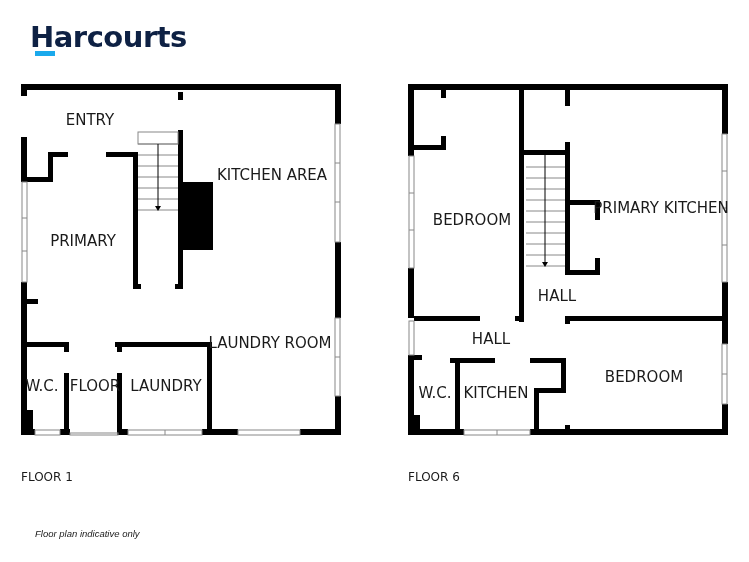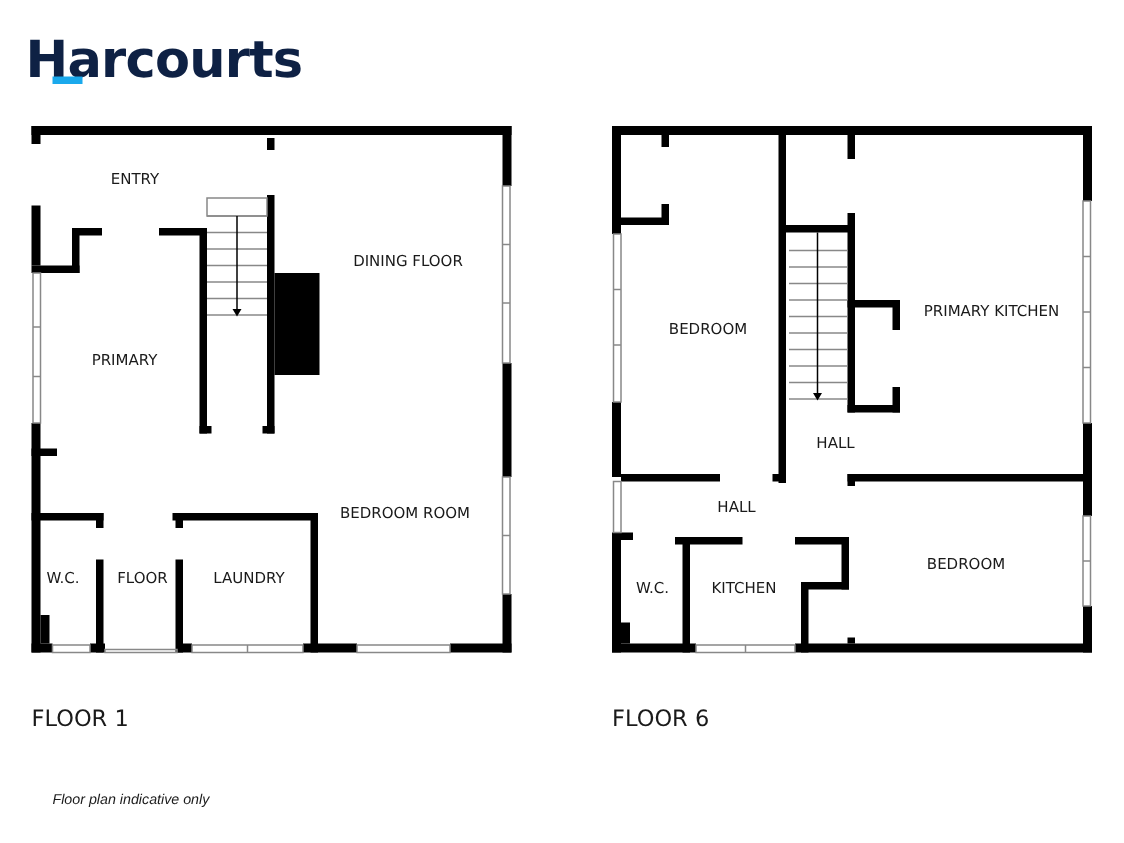--- a/index.html
+++ b/index.html
@@ -4,7 +4,7 @@
 <style>
   html,body{margin:0;padding:0;background:#fff;}
   body{width:749px;height:562px;position:relative;overflow:hidden;font-family:"DejaVu Sans","Liberation Sans",sans-serif;}
-  .logo{position:absolute;left:17px;top:20px;font-family:"DejaVu Sans",sans-serif;font-weight:bold;font-size:34px;color:#0e2144;letter-spacing:-0.5px;}
+  .logo{position:absolute;left:30px;top:20px;font-family:"DejaVu Sans",sans-serif;font-weight:bold;font-size:29px;color:#0e2144;letter-spacing:-0.5px;}
   .logo-bar{position:absolute;left:35px;top:51px;width:20px;height:5px;background:#1aa9ec;}
   svg.plan{position:absolute;left:0;top:0;}
   .lbl{position:absolute;font-size:10px;color:#1a1a1a;white-space:nowrap;transform:translate(-50%,-50%);}

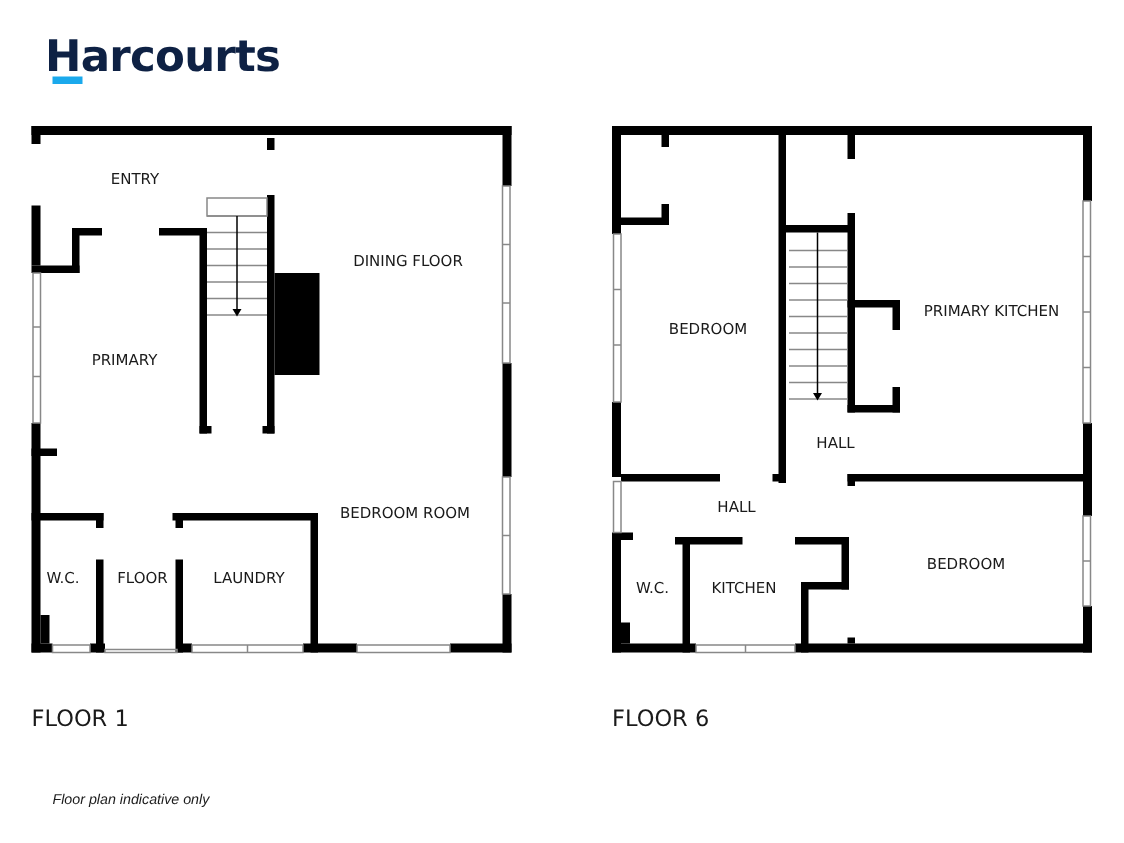--- a/index.html
+++ b/index.html
@@ -7,7 +7,7 @@
   .logo{position:absolute;left:30px;top:20px;font-family:"DejaVu Sans",sans-serif;font-weight:bold;font-size:29px;color:#0e2144;letter-spacing:-0.5px;}
   .logo-bar{position:absolute;left:35px;top:51px;width:20px;height:5px;background:#1aa9ec;}
   svg.plan{position:absolute;left:0;top:0;}
-  .lbl{position:absolute;font-size:10px;color:#1a1a1a;white-space:nowrap;transform:translate(-50%,-50%);}
+  .lbl{position:absolute;font-size:15px;color:#1a1a1a;white-space:nowrap;transform:translate(-50%,-50%);}
   .floor-lbl{position:absolute;font-size:15px;color:#1a1a1a;}
   .note{position:absolute;left:35px;top:528px;font-family:"Liberation Sans",sans-serif;font-size:9.5px;color:#1a1a1a;font-style:italic;}
 </style>

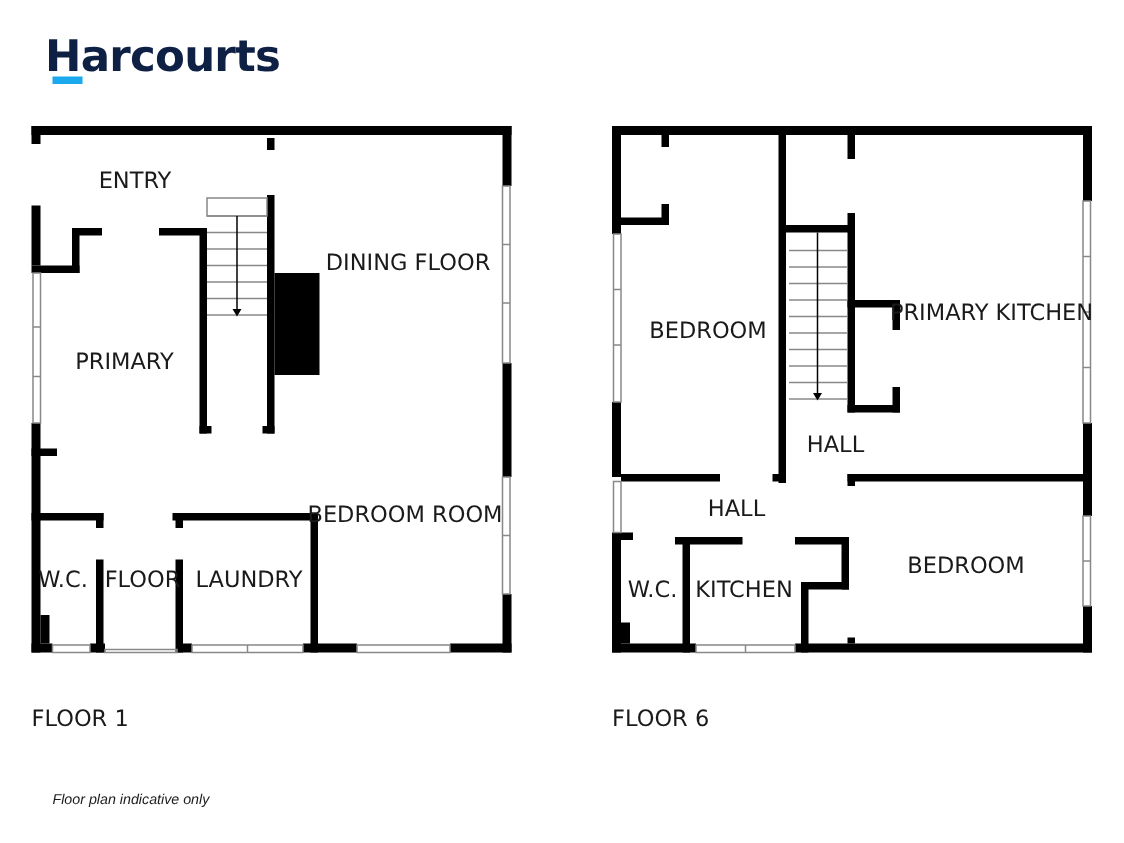--- a/index.html
+++ b/index.html
@@ -152,7 +152,7 @@
 
 <div class="lbl" style="left:90px;top:120px">ENTRY</div>
 <div class="lbl" style="left:83px;top:241px">PRIMARY</div>
-<div class="lbl" style="left:272px;top:175px">DINING FLOOR</div>
+<div class="lbl" style="left:272px;top:175px">KITCHEN AREA</div>
 <div class="lbl" style="left:270px;top:343px">BEDROOM ROOM</div>
 <div class="lbl" style="left:42px;top:386px">W.C.</div>
 <div class="lbl" style="left:95px;top:386px">FLOOR</div>

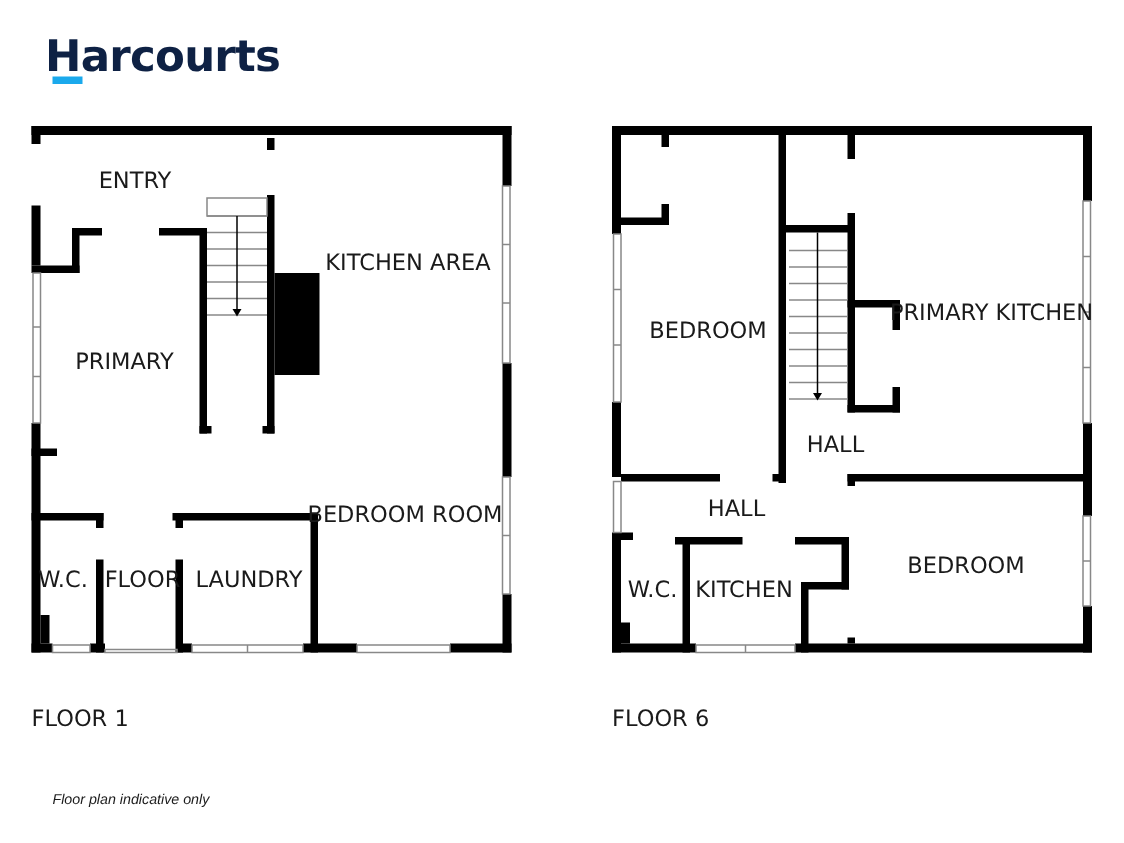--- a/index.html
+++ b/index.html
@@ -153,7 +153,7 @@
 <div class="lbl" style="left:90px;top:120px">ENTRY</div>
 <div class="lbl" style="left:83px;top:241px">PRIMARY</div>
 <div class="lbl" style="left:272px;top:175px">KITCHEN AREA</div>
-<div class="lbl" style="left:270px;top:343px">BEDROOM ROOM</div>
+<div class="lbl" style="left:270px;top:343px">LAUNDRY ROOM</div>
 <div class="lbl" style="left:42px;top:386px">W.C.</div>
 <div class="lbl" style="left:95px;top:386px">FLOOR</div>
 <div class="lbl" style="left:166px;top:386px">LAUNDRY</div>

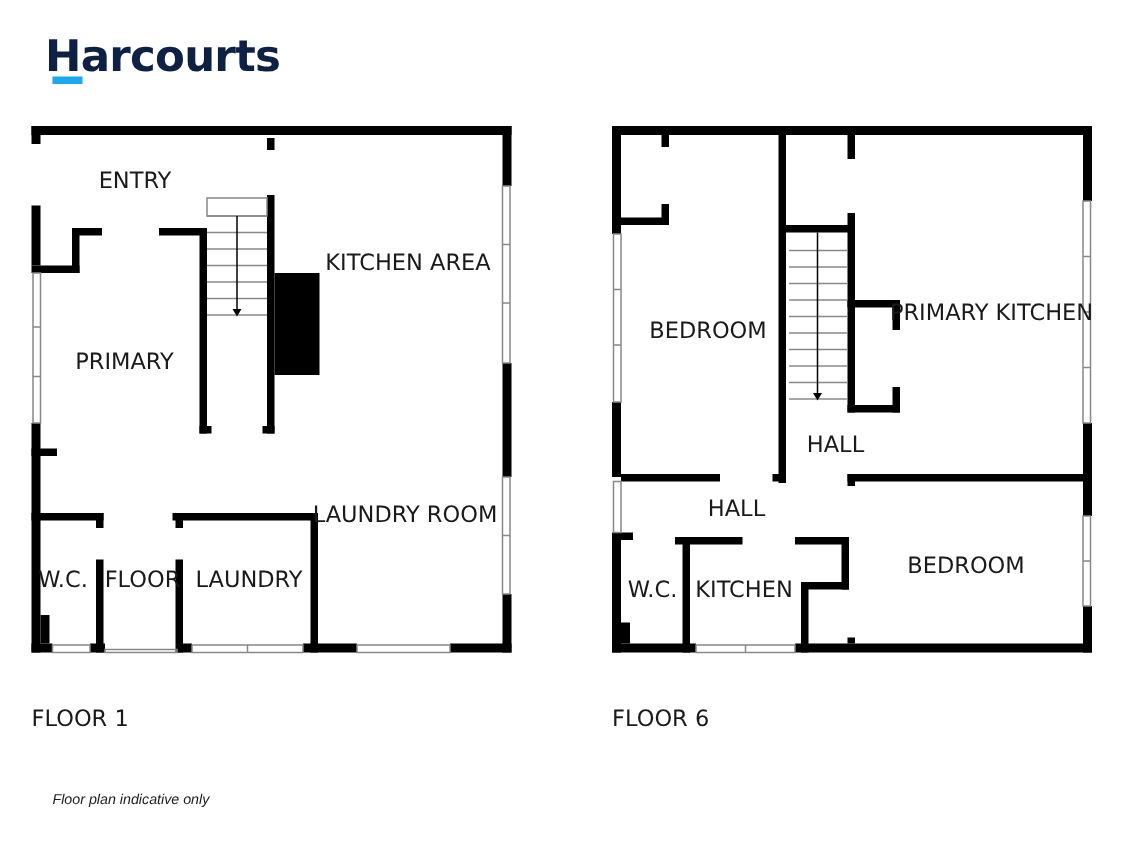--- a/index.html
+++ b/index.html
@@ -8,7 +8,7 @@
   .logo-bar{position:absolute;left:35px;top:51px;width:20px;height:5px;background:#1aa9ec;}
   svg.plan{position:absolute;left:0;top:0;}
   .lbl{position:absolute;font-size:15px;color:#1a1a1a;white-space:nowrap;transform:translate(-50%,-50%);}
-  .floor-lbl{position:absolute;font-size:15px;color:#1a1a1a;}
+  .floor-lbl{position:absolute;font-size:12px;color:#1a1a1a;}
   .note{position:absolute;left:35px;top:528px;font-family:"Liberation Sans",sans-serif;font-size:9.5px;color:#1a1a1a;font-style:italic;}
 </style>
 </head>

